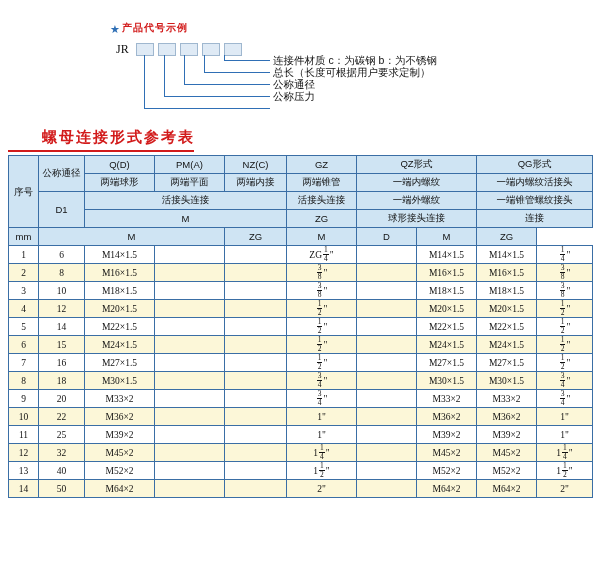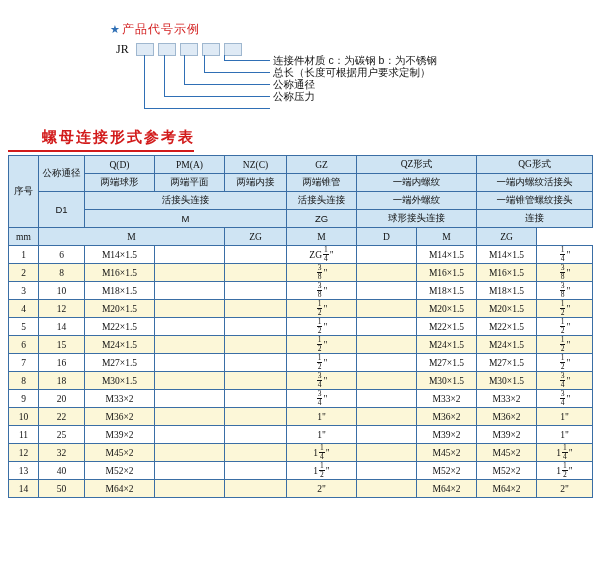--- a/index.html
+++ b/index.html
@@ -24,7 +24,7 @@
   }
   .diag-title{
     position:absolute;left:122px;top:21px;
-    font-size:12px;font-weight:normal;color:#d21b1b;
+    font-size:10px;font-weight:bold;color:#d21b1b;
     letter-spacing:1px;
   }
   .jr-label{

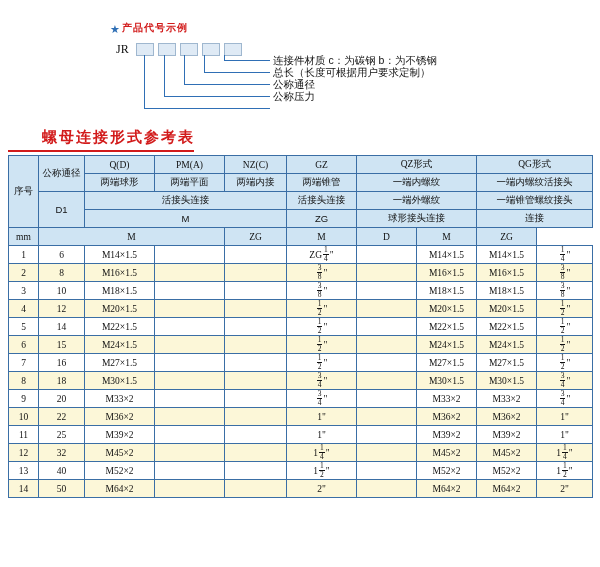--- a/index.html
+++ b/index.html
@@ -83,7 +83,7 @@
   }
   thead td{
     background:#cfe4f3;
-    font-family:Liberation Serif, serif;
+    font-family:Liberation Sans, sans-serif;
     font-size:9.5px;
   }
   thead td.cn{font-family:"Liberation Sans",sans-serif;}

